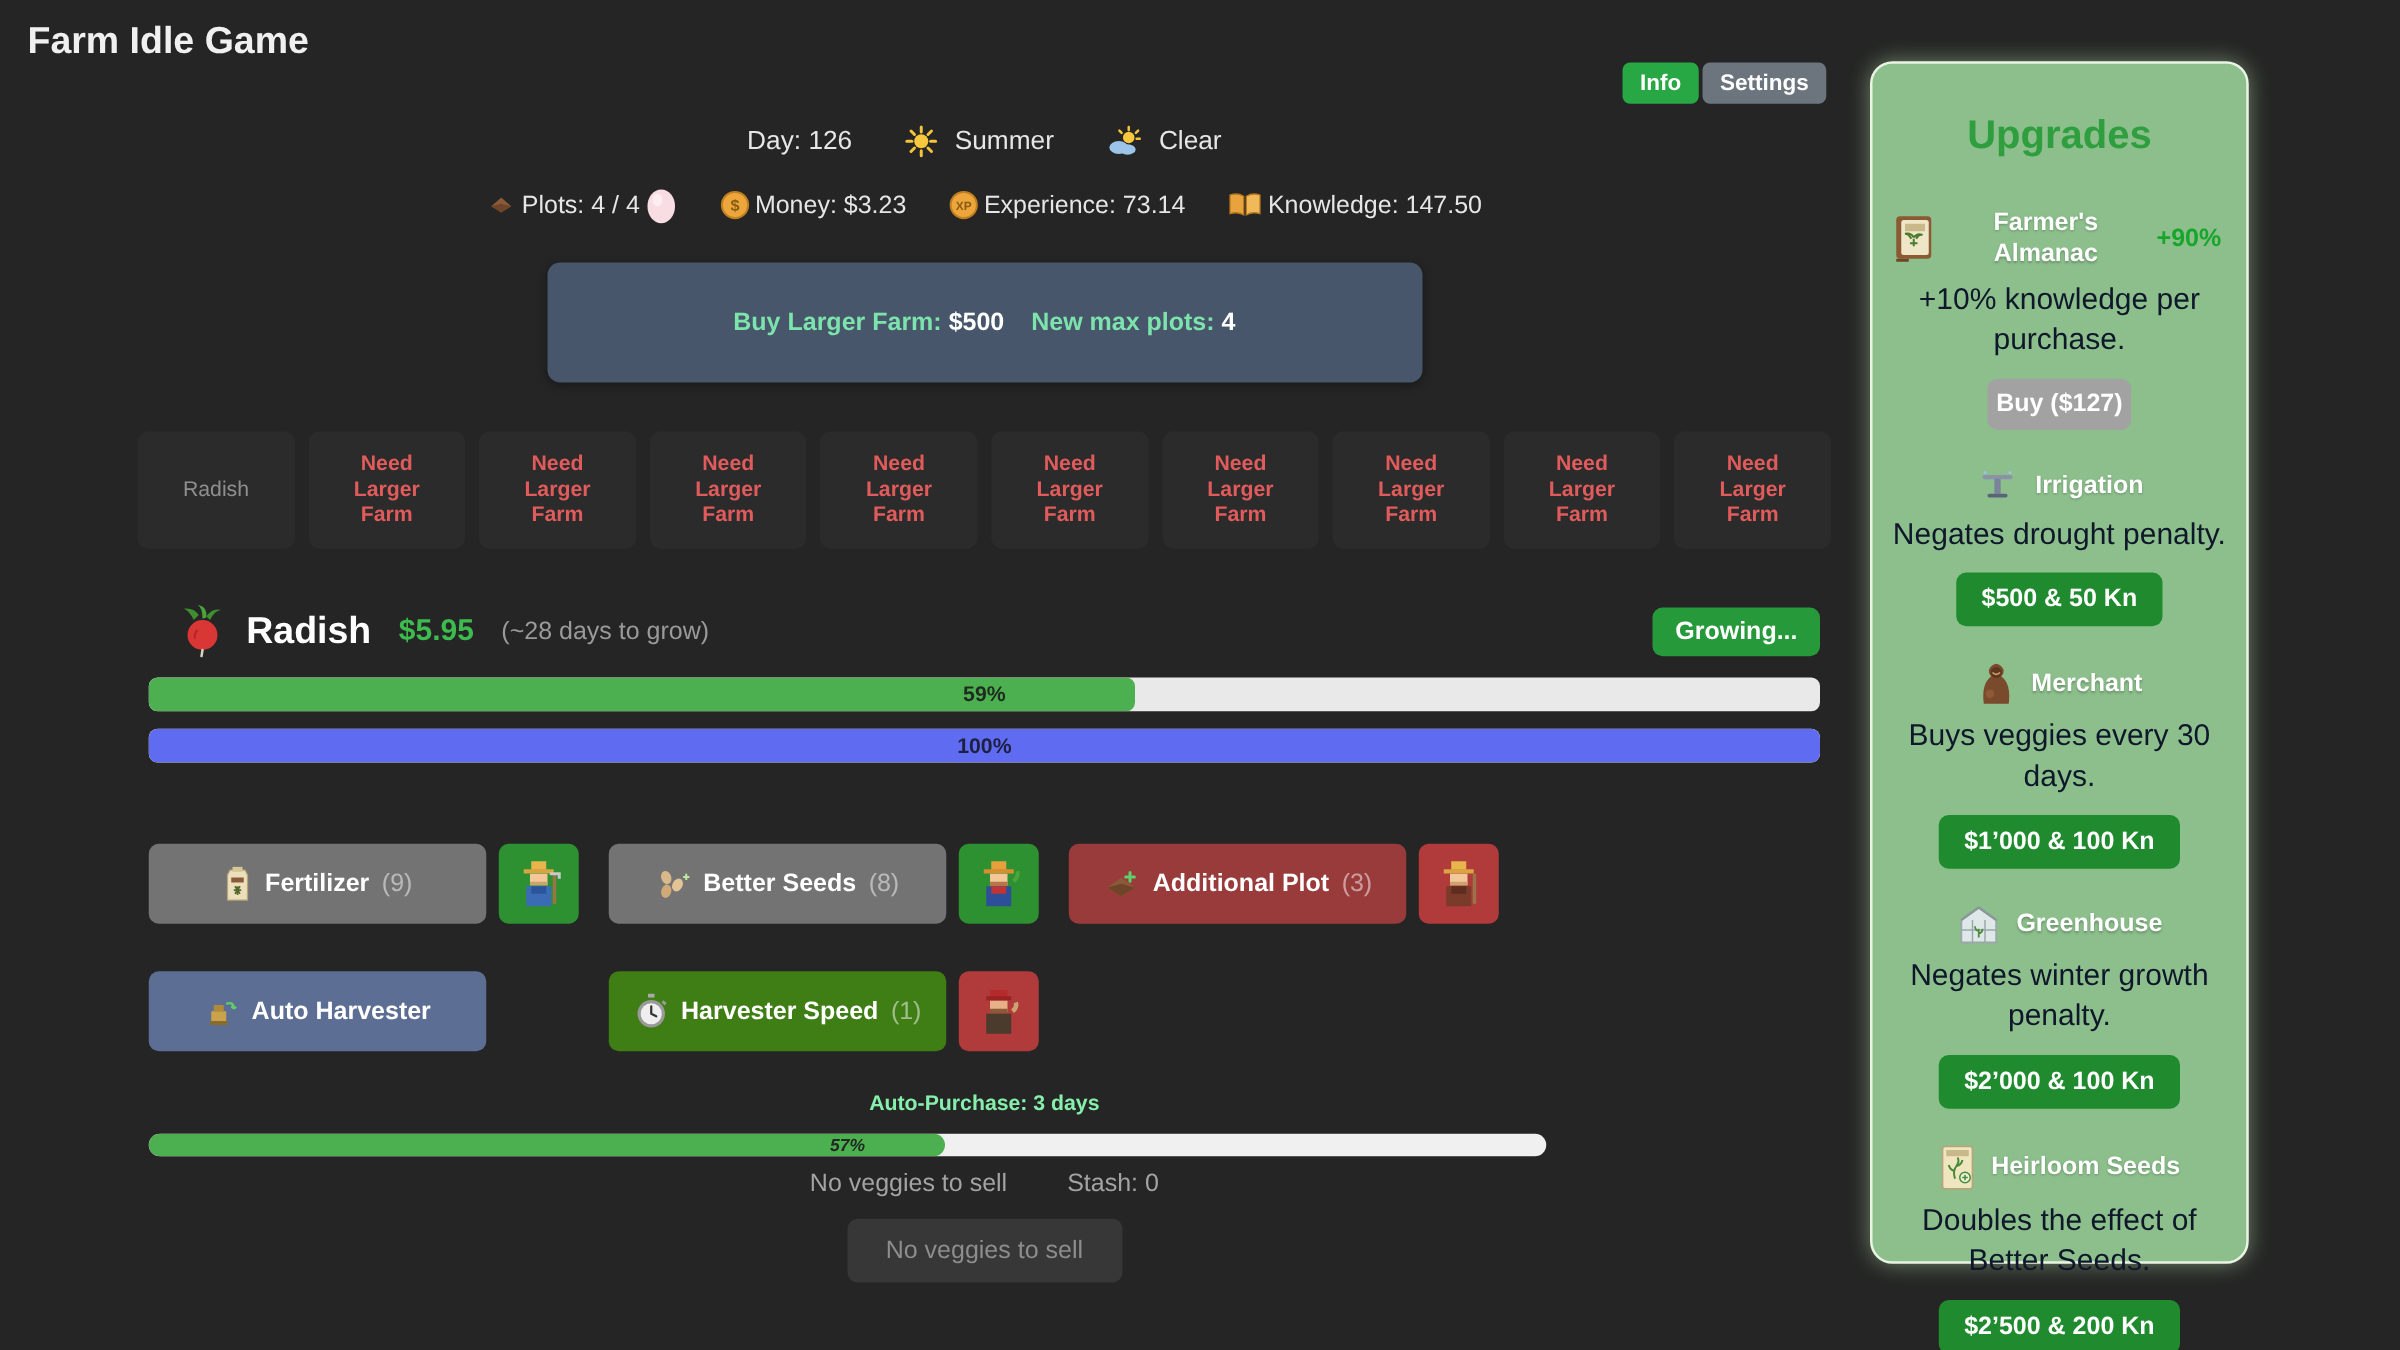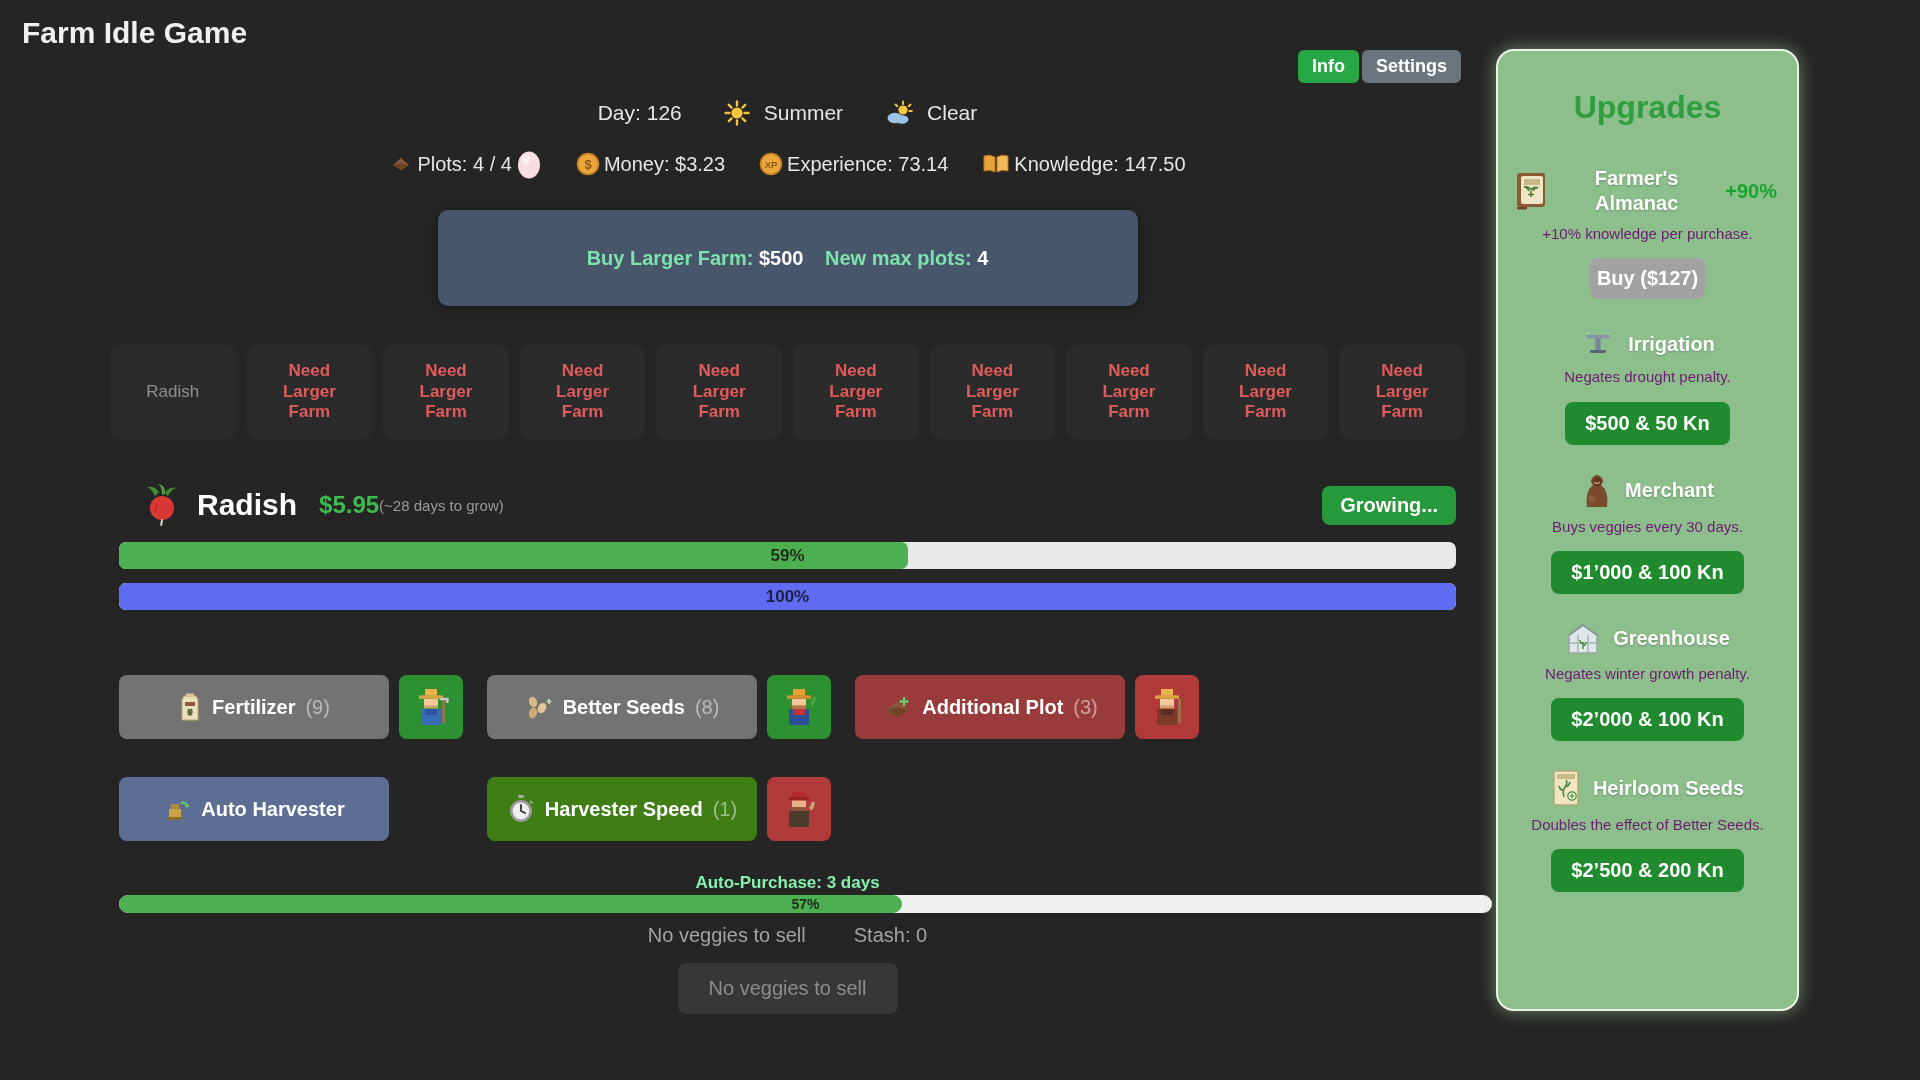--- a/index.html
+++ b/index.html
@@ -101,7 +101,7 @@
   .up-bonus { font-size:20px; font-weight:bold; color:#17a62b; margin-right:4px; }
   .up-head { display:flex; align-items:center; justify-content:center; gap:12px;
              font-size:20px; font-weight:bold; color:#fff; text-shadow:0 1px 2px rgba(0,0,0,.25); }
-  .up-desc { font-size:15px; color:#701a75; line-height:1.35; margin-top:8px; }
+  .up-desc { font-size:24px; color:#0f172a; line-height:1.35; margin-top:8px; }
   .up-buy { margin-top:14px; background:#a2a2a2; border:none; border-radius:8px; color:#fff;
             font-size:20px; font-weight:bold; padding:9px 7px; font-family:inherit; cursor:pointer; }
   .up-price { margin-top:14px; background:#1f8b2e; border:none; border-radius:8px; color:#fff;

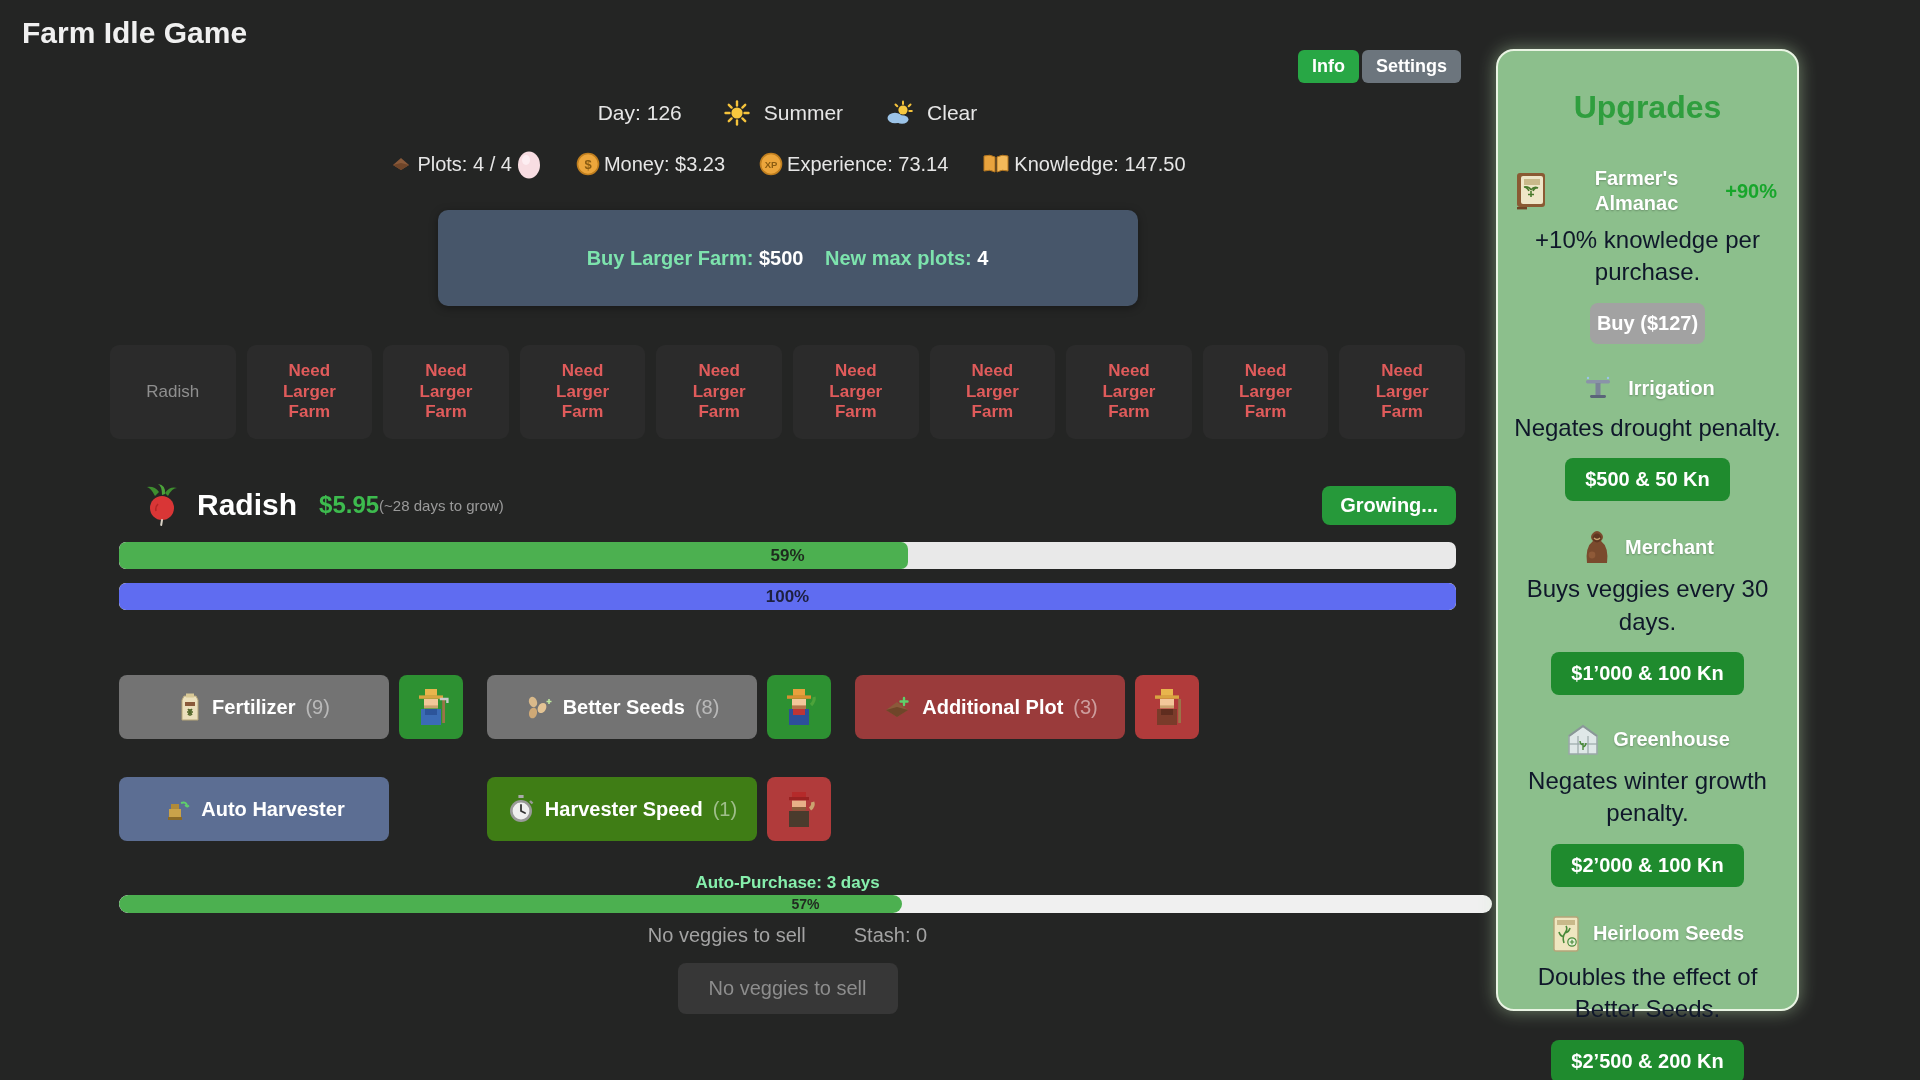--- a/index.html
+++ b/index.html
@@ -45,7 +45,7 @@
   .crop-row { margin-top:45px; display:flex; align-items:center; }
   .crop-row .name { font-size:30px; font-weight:bold; color:#fff; margin-left:18px; }
   .crop-row .price { font-size:24px; font-weight:bold; color:#3dbb4e; margin-left:22px; }
-  .crop-row .note { font-size:15px; color:#9a9a9a; }
+  .crop-row .note { font-size:20px; color:#9a9a9a; margin-left:22px; }
   .grow-btn { margin-left:auto; background:#26993a; color:#fff; border:none; border-radius:8px;
               height:39px; padding:0 18px; font-size:20px; font-weight:bold; font-family:inherit; cursor:pointer; }
 

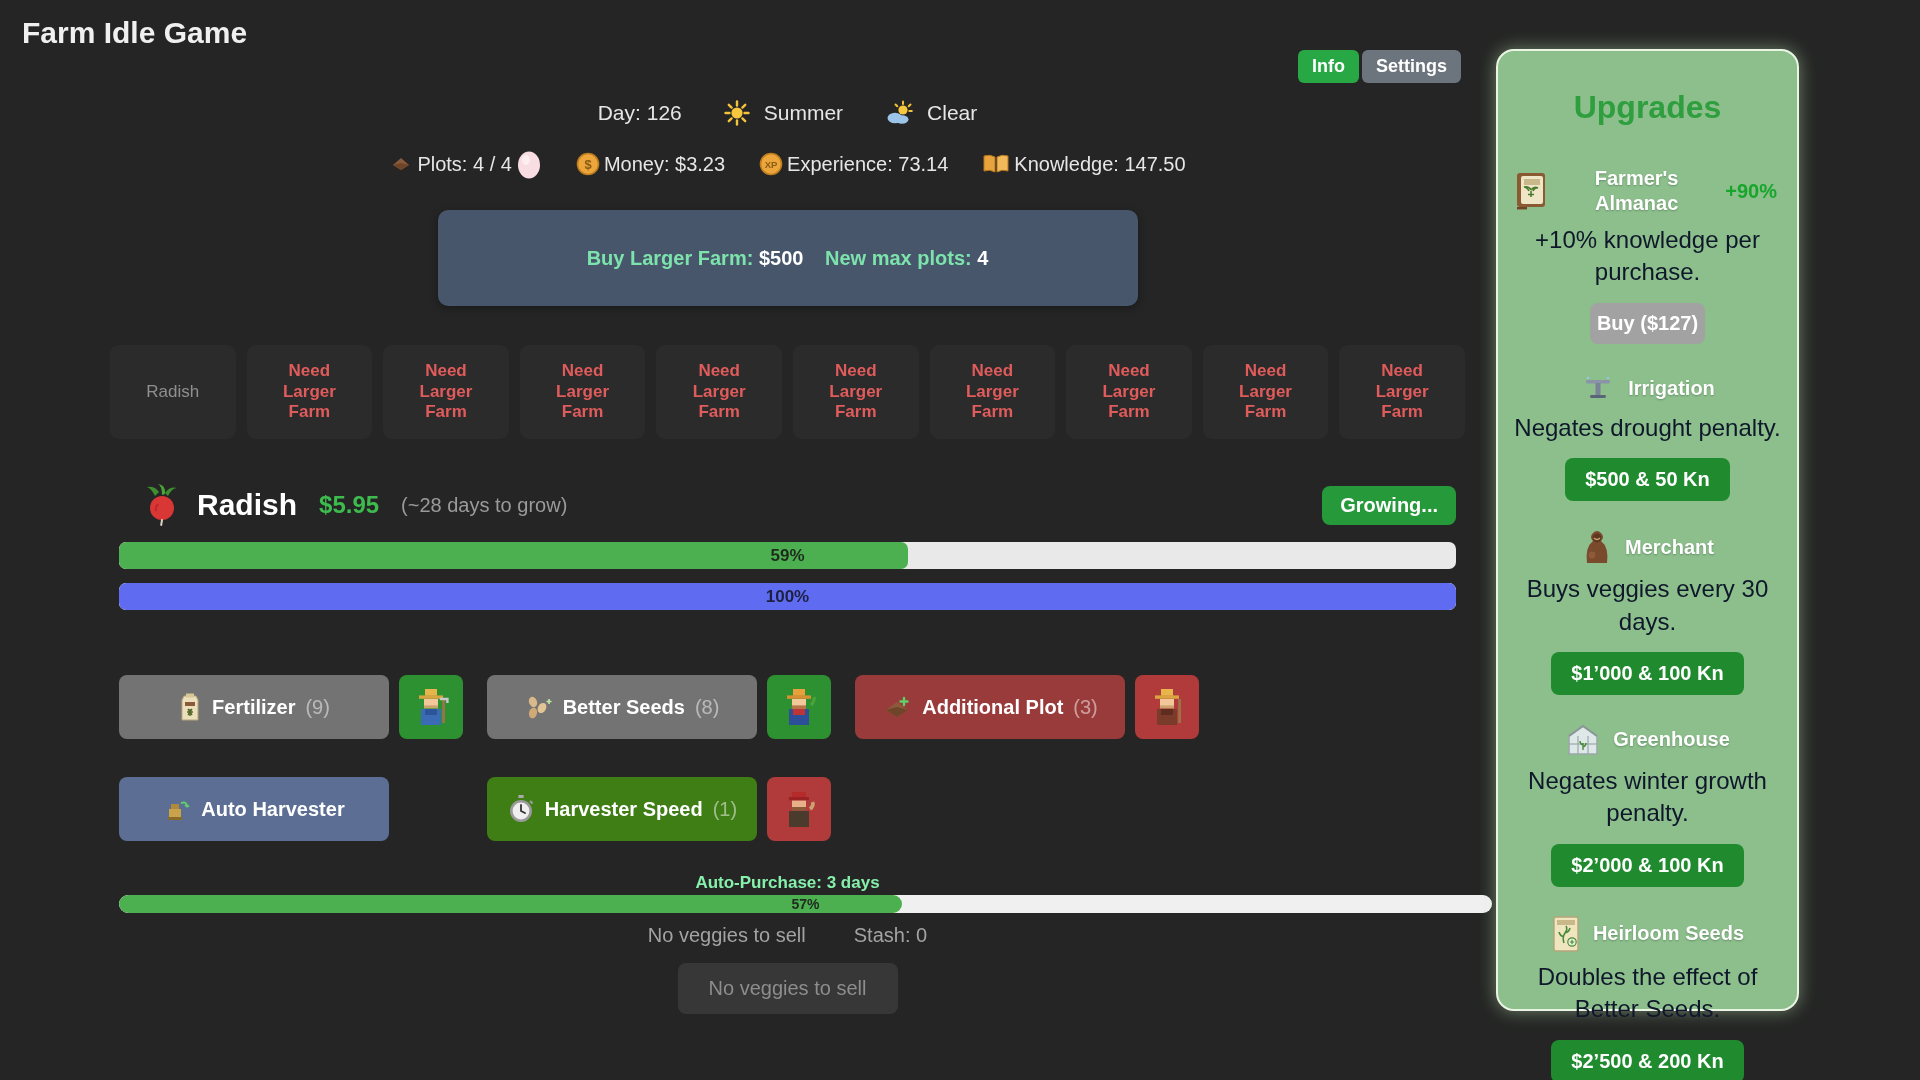--- a/index.html
+++ b/index.html
@@ -81,8 +81,8 @@
 
   
   .auto-label { margin-top:32px; text-align:center; font-size:17px; font-weight:bold; color:#86efac; }
-  .thin-bar { position:relative; margin-top:2px; width:1373px; height:18px; border-radius:9px;
-              background:#f0f0f0; overflow:hidden; }
+  .thin-bar { position:relative; margin-top:14px; width:1118px; height:18px; border-radius:9px;
+              background:#f0f0f0; overflow:hidden;font-style:italic; }
   .thin-bar .fill { position:absolute; left:0; top:0; bottom:0; background:#4cb050; border-radius:9px; }
   .thin-bar .pct { position:absolute; left:0; right:0; top:0; bottom:0; display:flex; align-items:center;
                    justify-content:center; font-size:14px; font-weight:bold; color:#212b21; }

